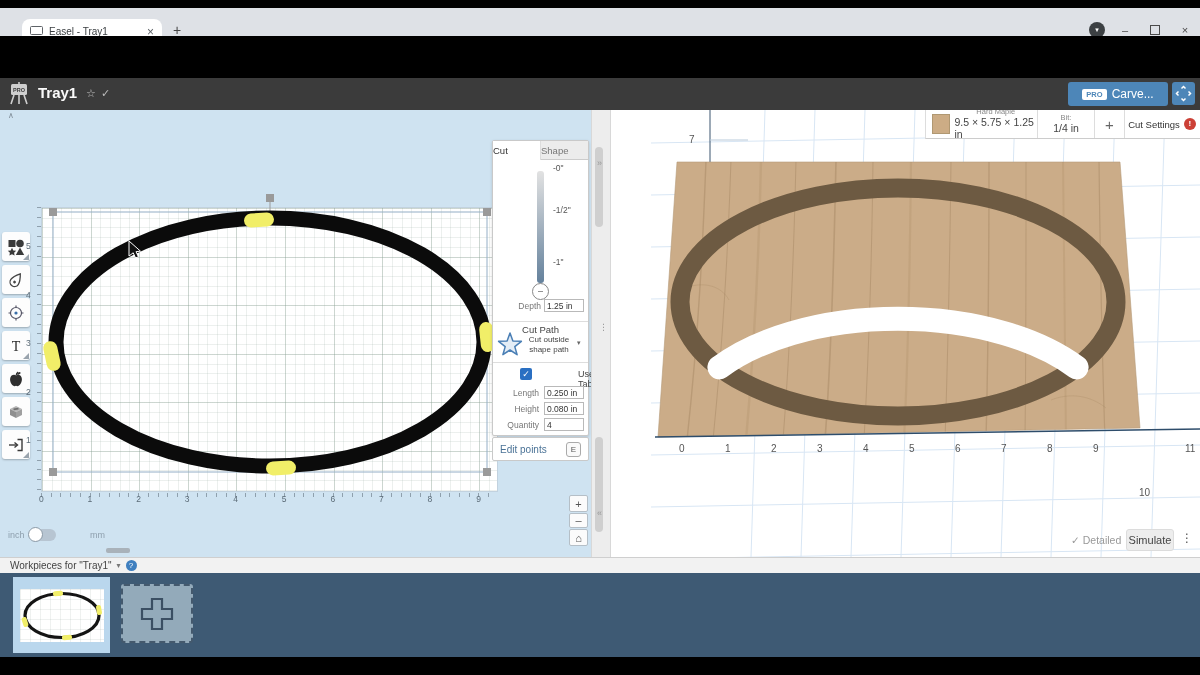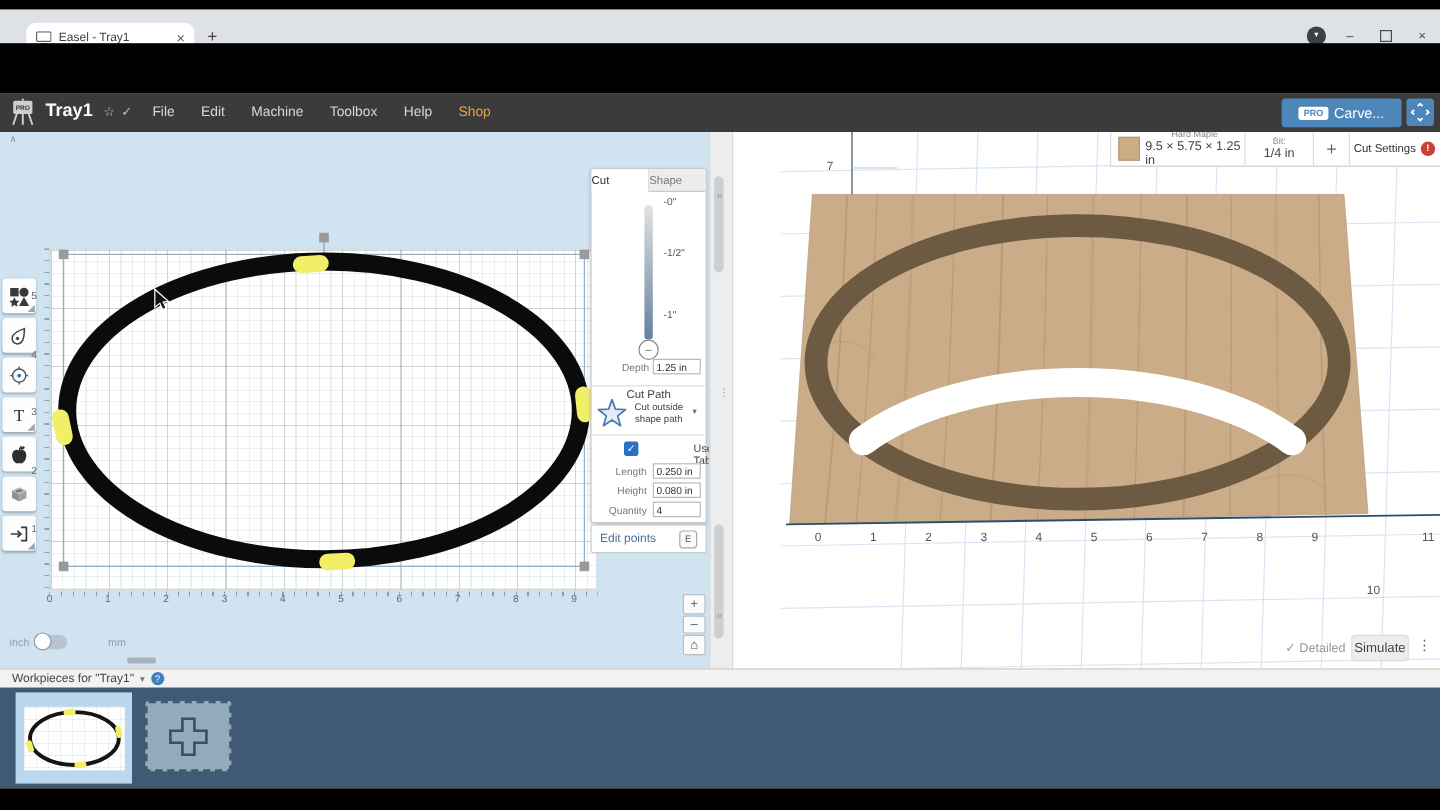--- a/index.html
+++ b/index.html
@@ -3,7 +3,7 @@
 <meta charset="utf-8">
 <style>
   html,body{margin:0;padding:0;background:#000;}
-  #app{position:relative;width:1200px;height:675px;overflow:hidden;background:#fdba74;
+  #app{position:relative;width:1200px;height:675px;overflow:hidden;background:#ef4444;
        font-family:"Liberation Sans","DejaVu Sans",sans-serif;}
   .abs{position:absolute;}
 

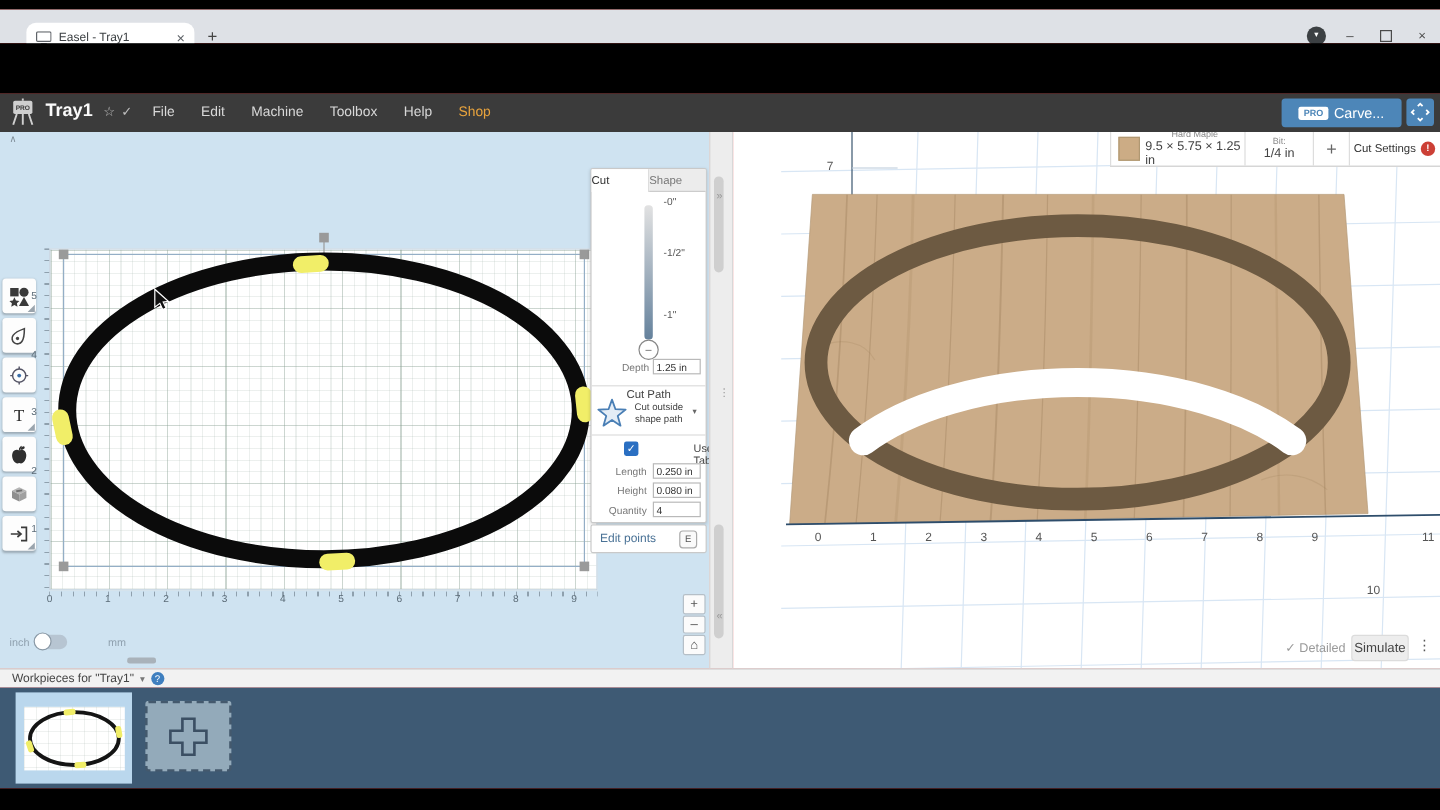--- a/index.html
+++ b/index.html
@@ -162,14 +162,6 @@
     <span class="abs ez-title">Tray1</span>
     <span class="abs hdr-glyph" style="left:86px;">☆</span>
     <span class="abs hdr-glyph" style="left:101px;">✓</span>
-    <div class="abs menu-row">
-        <span class="menu-item">File</span>
-        <span class="menu-item">Edit</span>
-        <span class="menu-item">Machine</span>
-        <span class="menu-item">Toolbox</span>
-        <span class="menu-item">Help</span>
-        <span class="menu-item highlight">Shop</span>
-      </div>
     <div class="abs carve-btn">
       <span class="pro-badge">PRO</span>
       <span class="carve-label">Carve...</span>

